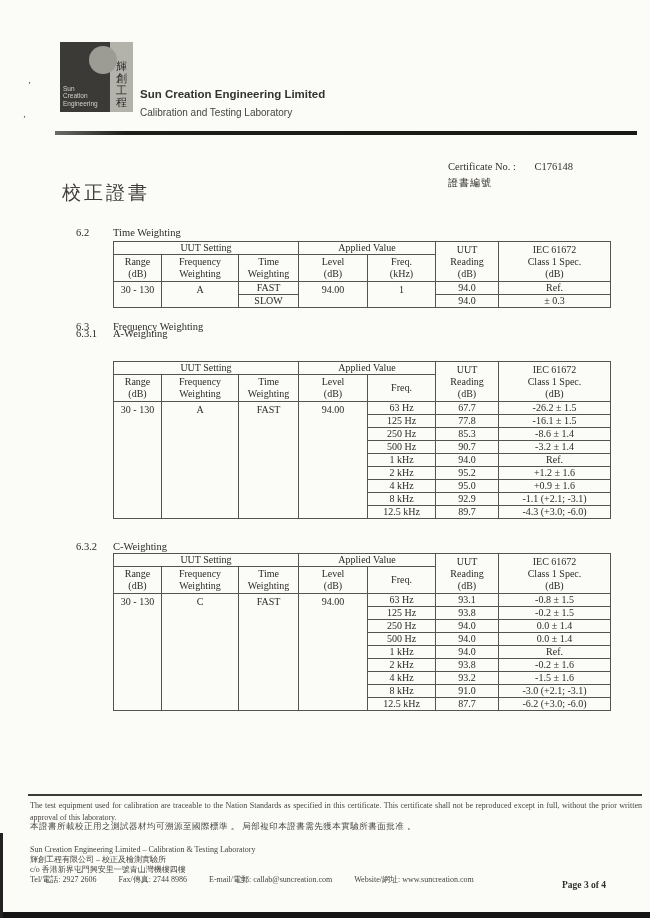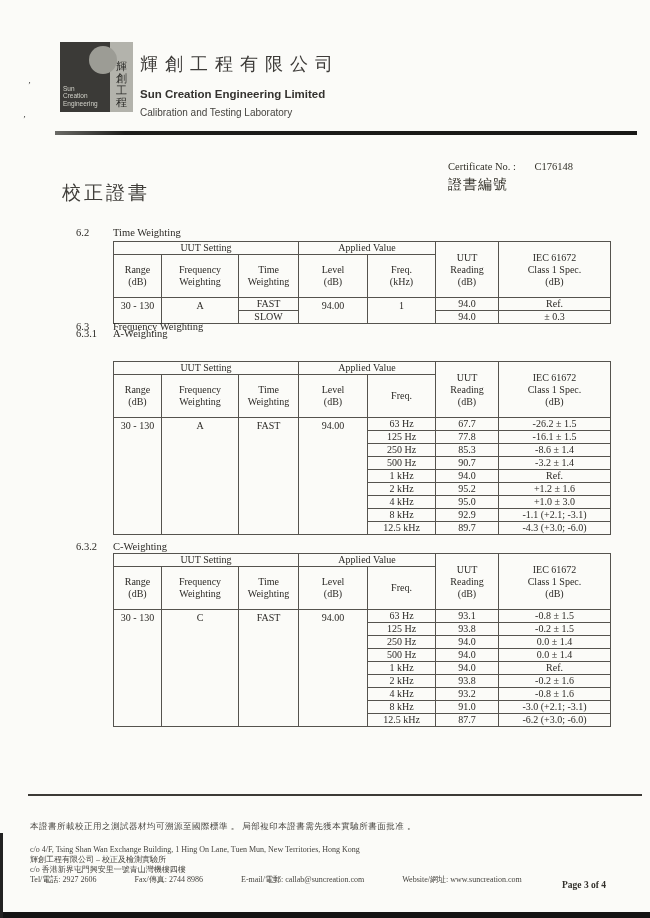--- a/index.html
+++ b/index.html
@@ -74,7 +74,6 @@
       <div>程</div>
     </div>
   </div>
-  <div id="company-zh">輝創工程有限公司</div>
   <div id="company-en">Sun Creation Engineering Limited</div>
   <div id="company-sub">Calibration and Testing Laboratory</div>
   <div id="header-rule"></div>

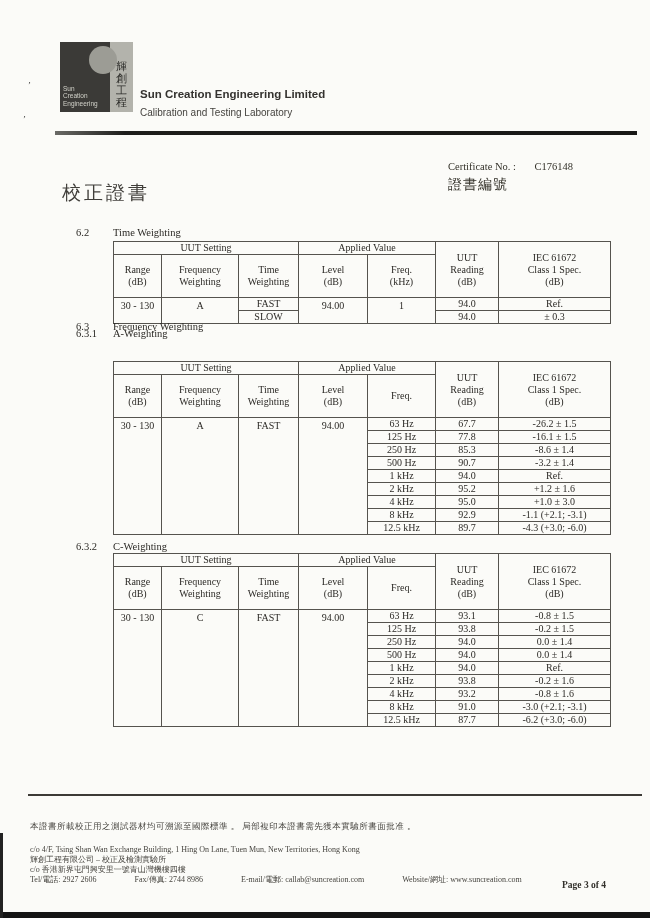--- a/index.html
+++ b/index.html
@@ -26,7 +26,7 @@
   #title-zh { position:absolute; left:62px; top:180px; font-size:19px; letter-spacing:3px; color:#403e3a; }
   #certno { position:absolute; left:448px; top:161px; font-size:10.5px; color:#333129; }
   #certno .val { margin-left:16px; }
-  #certno-zh { position:absolute; left:448px; top:176px; font-size:14px; letter-spacing:1px; color:#333129; }
+  #certno-zh { position:absolute; left:448px; top:176px; font-size:10px; letter-spacing:1px; color:#333129; }
   
   .sec { position:absolute; left:76px; font-size:10.5px; color:#2c2a26; }
   .sec .num { display:inline-block; width:37px; }

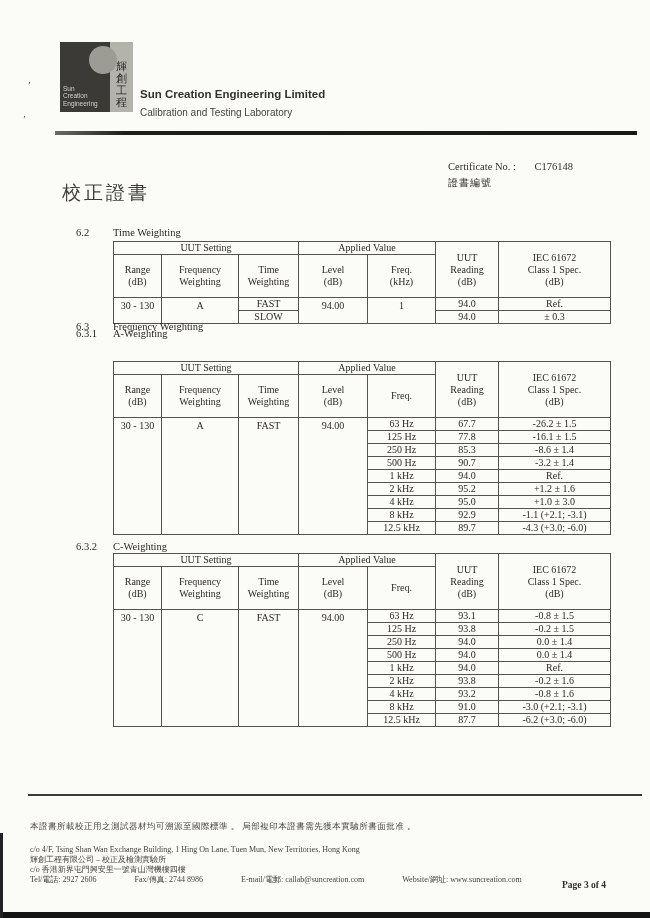--- a/index.html
+++ b/index.html
@@ -37,7 +37,7 @@
     text-align:center; padding:0 2px; color:#2c2a26; line-height:1.2;
   }
   table.cal thead tr.h1 th { height:13px; }
-  table.cal thead tr.h2 th { height:43px; }
+  table.cal thead tr.h2 th { height:27px; }
   table.cal tbody td { height:13px; }
   table.cal td.merged { vertical-align:top; line-height:13px; padding-top:1px; }
   #table-62  { left:113px; top:241px; }

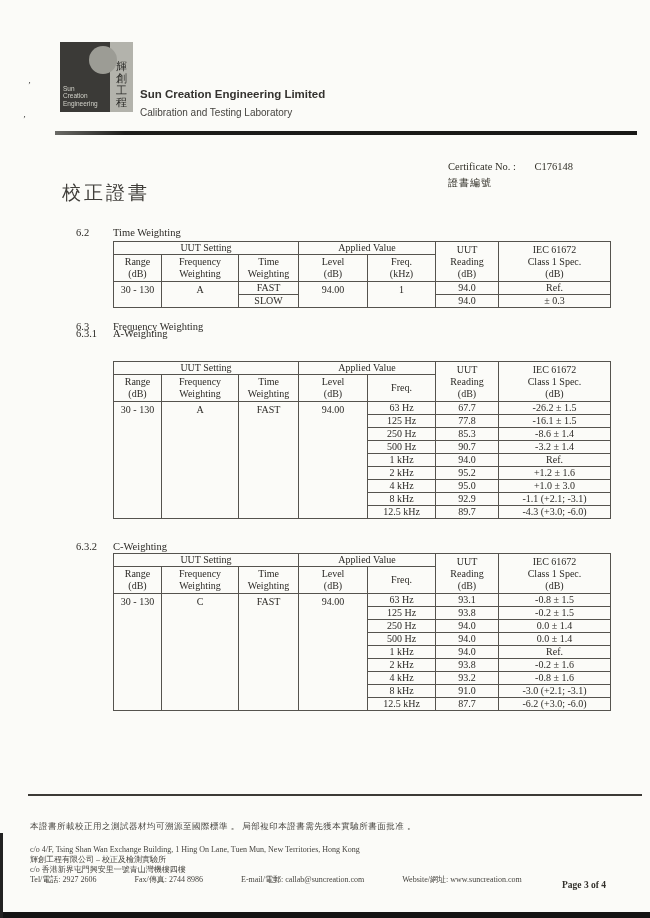--- a/index.html
+++ b/index.html
@@ -249,7 +249,7 @@
         <tr>
           <td>4 kHz</td>
           <td>95.0</td>
-          <td>+1.0 ± 3.0</td>
+          <td>+0.9 ± 1.6</td>
         </tr>
         <tr>
           <td>8 kHz</td>

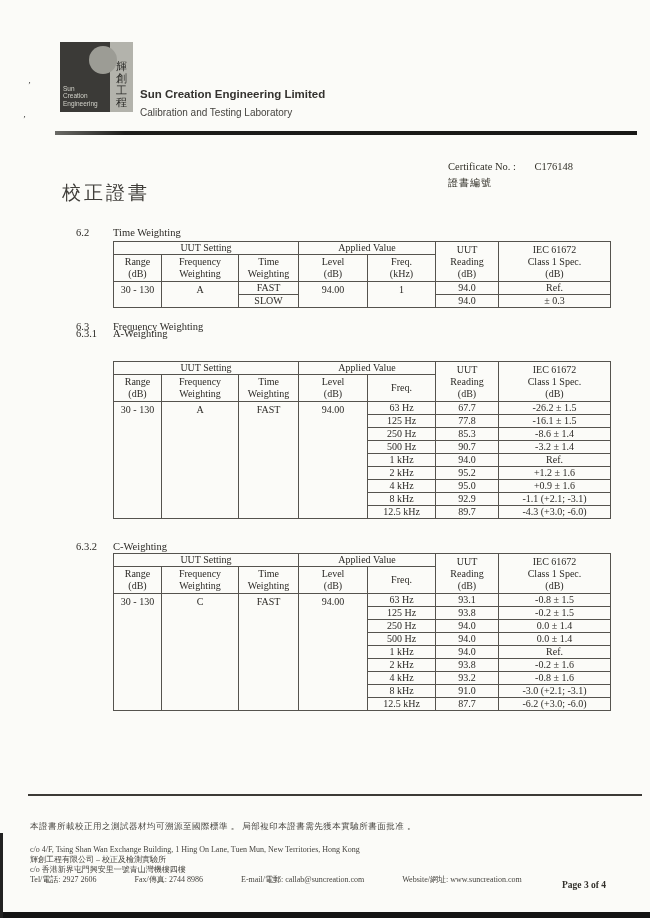--- a/index.html
+++ b/index.html
@@ -353,7 +353,7 @@
         <tr>
           <td>4 kHz</td>
           <td>93.2</td>
-          <td>-0.8 ± 1.6</td>
+          <td>-1.5 ± 1.6</td>
         </tr>
         <tr>
           <td>8 kHz</td>

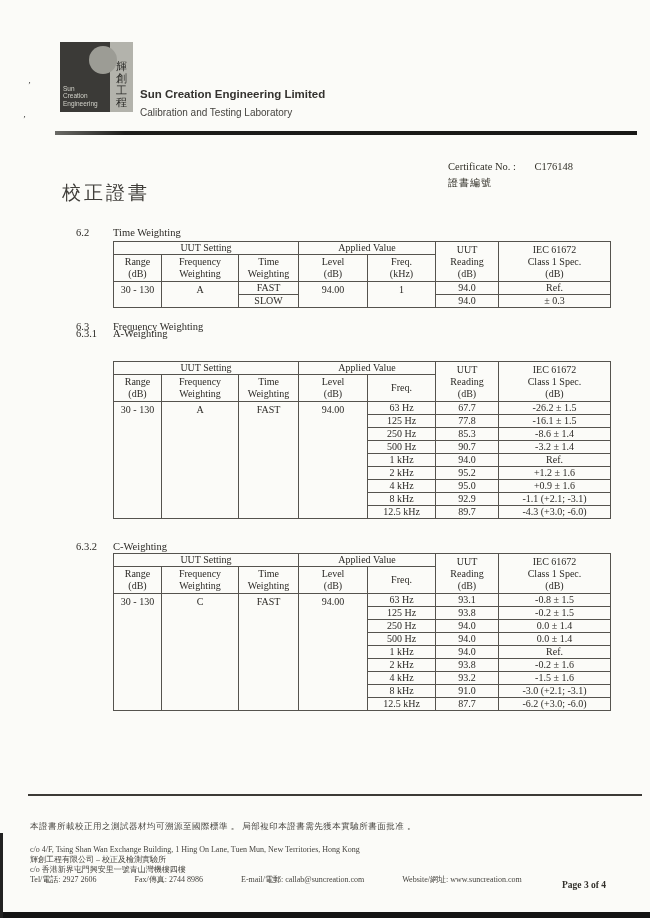--- a/index.html
+++ b/index.html
@@ -369,6 +369,7 @@
   </table>
 
   <div id="footer-rule"></div>
+  <div id="disclaimer-en">The test equipment used for calibration are traceable to the Nation Standards as specified in this certificate.  This certificate shall not be reproduced except in full, without the prior written approval of this laboratory.</div>
   <div id="disclaimer-zh">本證書所載校正用之測試器材均可溯源至國際標準 。 局部複印本證書需先獲本實驗所書面批准 。</div>
 
   <div id="address">

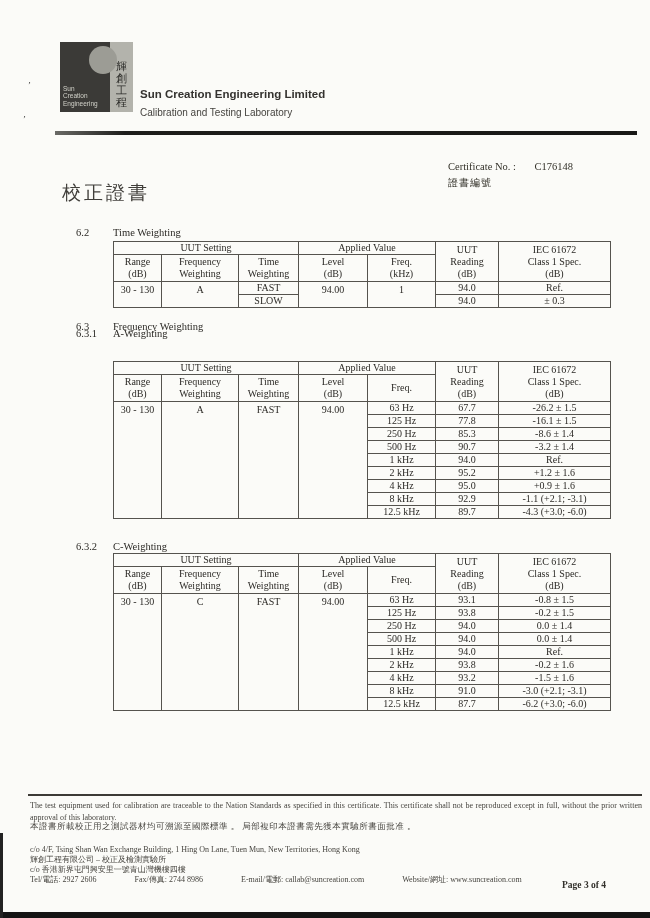--- a/index.html
+++ b/index.html
@@ -373,6 +373,7 @@
   <div id="disclaimer-zh">本證書所載校正用之測試器材均可溯源至國際標準 。 局部複印本證書需先獲本實驗所書面批准 。</div>
 
   <div id="address">
+    <div>Sun Creation Engineering Limited – Calibration &amp; Testing Laboratory</div>
     <div>c/o 4/F, Tsing Shan Wan Exchange Building, 1 Hing On Lane, Tuen Mun, New Territories, Hong Kong</div>
     <div>輝創工程有限公司 – 校正及檢測實驗所</div>
     <div>c/o 香港新界屯門興安里一號青山灣機樓四樓</div>

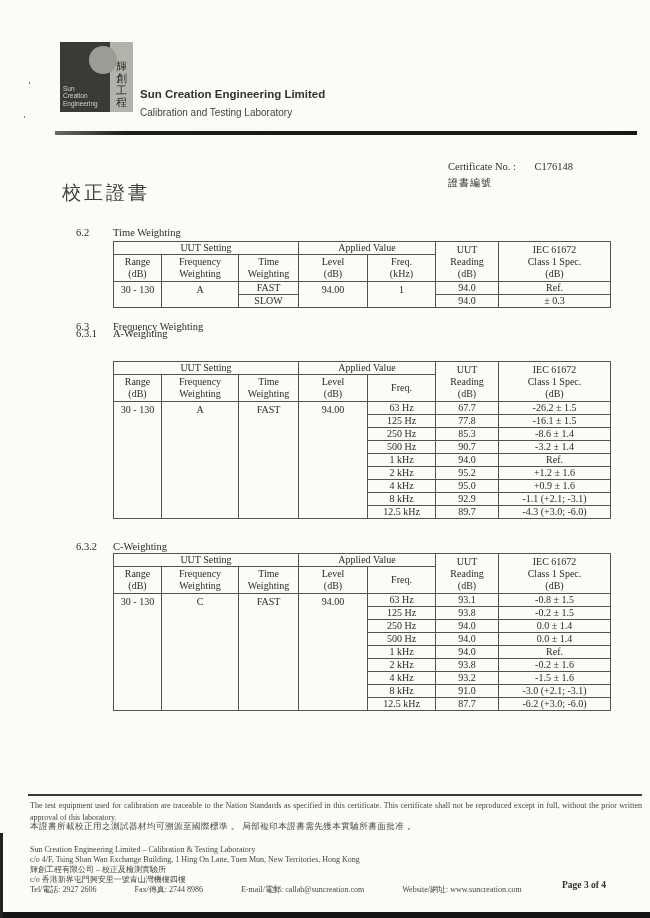--- a/index.html
+++ b/index.html
@@ -374,7 +374,6 @@
 
   <div id="address">
     <div>Sun Creation Engineering Limited – Calibration &amp; Testing Laboratory</div>
-    <div>c/o 4/F, Tsing Shan Wan Exchange Building, 1 Hing On Lane, Tuen Mun, New Territories, Hong Kong</div>
     <div>輝創工程有限公司 – 校正及檢測實驗所</div>
     <div>c/o 香港新界屯門興安里一號青山灣機樓四樓</div>
     <div id="contact">

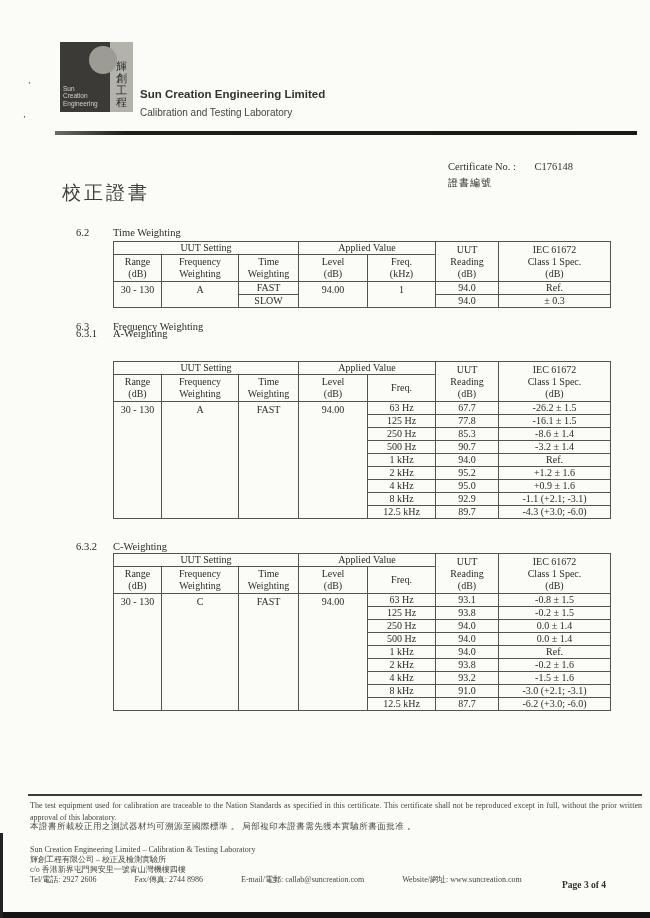--- a/index.html
+++ b/index.html
@@ -48,7 +48,7 @@
   #disclaimer-en { position:absolute; left:30px; top:800px; width:612px; font-size:8px; line-height:1.45; color:#46443f; text-align:justify; }
   #disclaimer-zh { position:absolute; left:30px; top:821px; font-size:8.5px; color:#46443f; letter-spacing:0.5px; }
   #address { position:absolute; left:30px; top:845px; font-size:8px; line-height:10px; color:#46443f; }
-  #contact span { margin-right:36px; }
+  #contact span { margin-right:20px; }
   #page-label { position:absolute; left:562px; top:880px; font-size:9.5px; font-weight:600; color:#33312c; }
   #artifact-bottom { position:absolute; left:0; bottom:0; width:650px; height:6px; background:#141414; }
   #artifact-left { position:absolute; left:0; top:833px; width:3px; height:85px; background:#222; }

